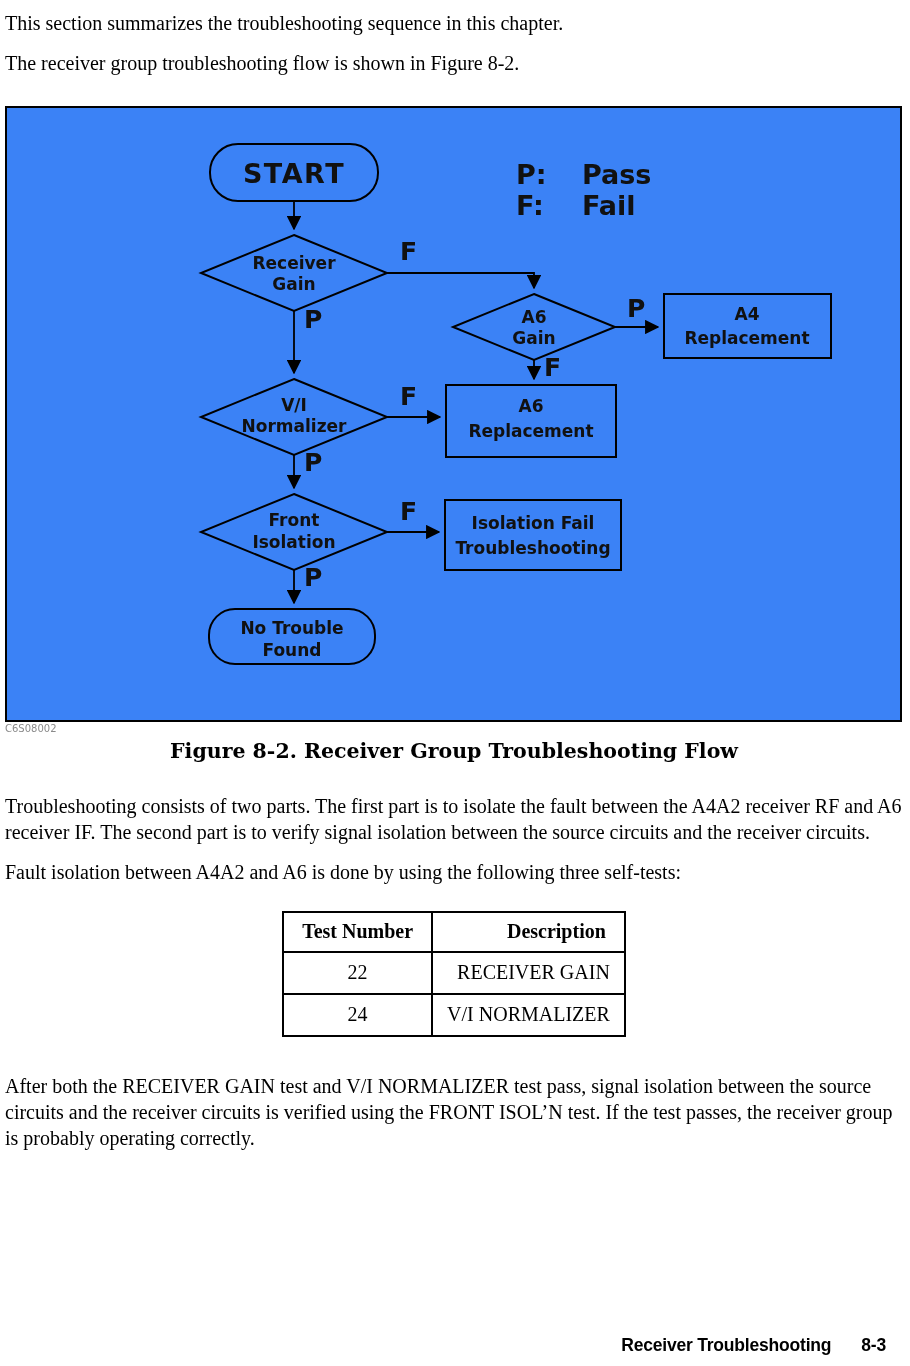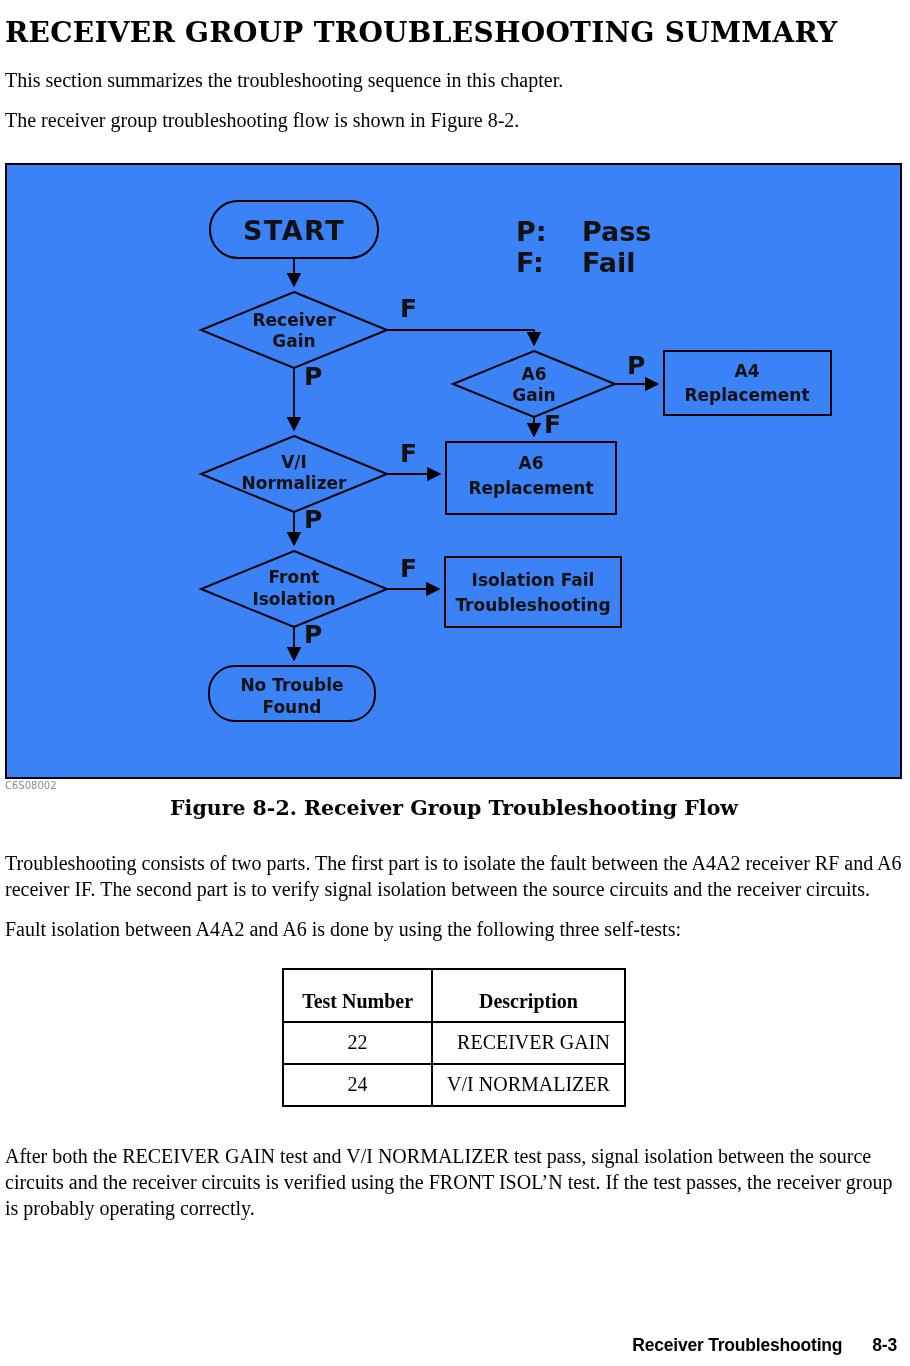--- a/index.html
+++ b/index.html
@@ -50,7 +50,6 @@
 
 <div class="content">
 
-  <h1 class="page-title">RECEIVER GROUP TROUBLESHOOTING SUMMARY</h1>
 
   <p class="bodytext">This section summarizes the troubleshooting sequence in this chapter.</p>
   <p class="bodytext">The receiver group troubleshooting flow is shown in Figure 8-2.</p>

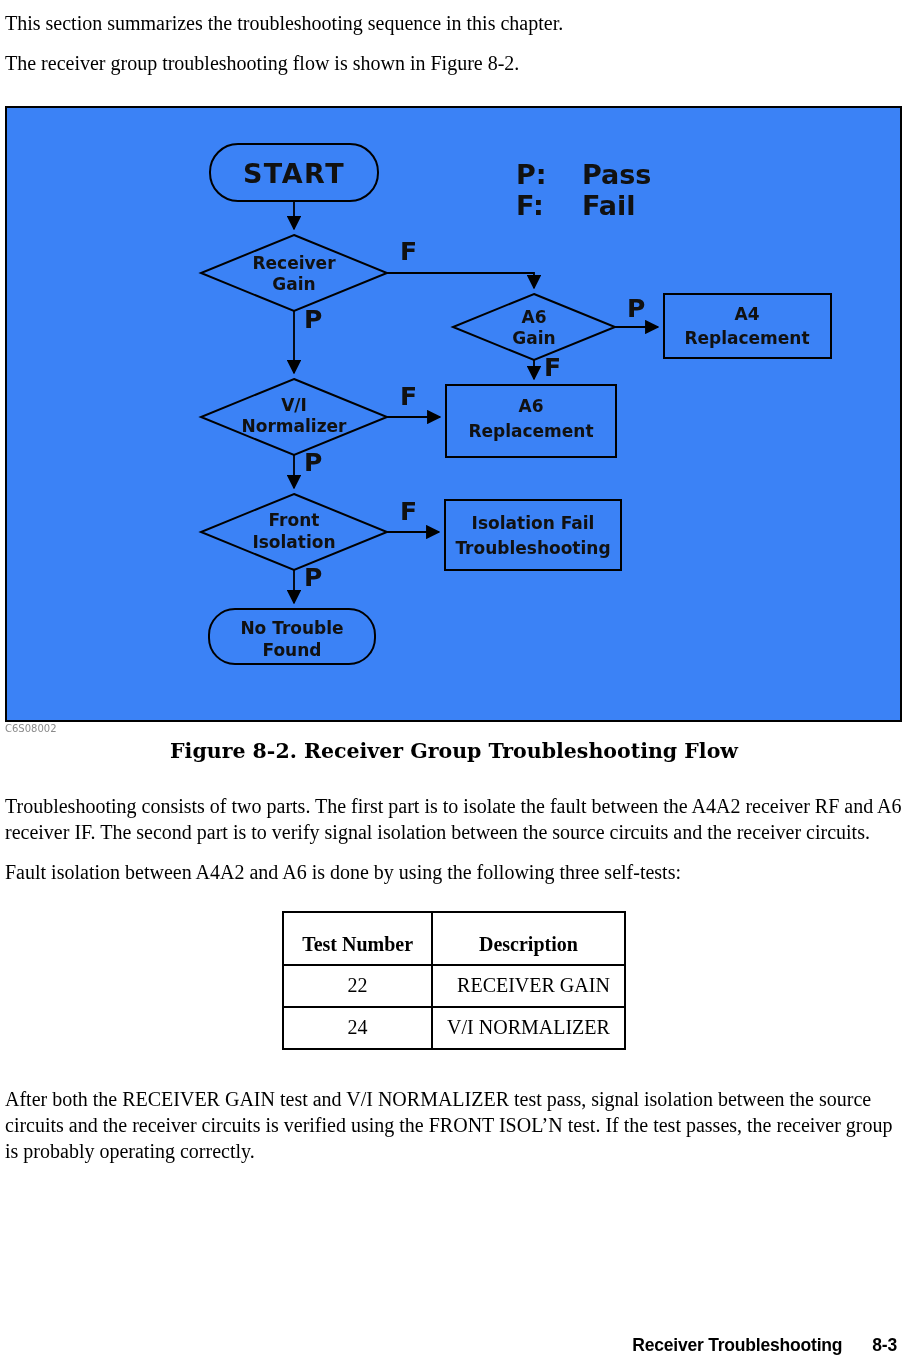--- a/index.html
+++ b/index.html
@@ -34,7 +34,7 @@
     font-family:"Liberation Serif", serif;
   }
   table.selftest th, table.selftest td { border:2px solid #000; }
-  table.selftest th { font-weight:bold; padding:20px 18px 8px; text-align:center; }
+  table.selftest th { font-weight:bold; padding:7px 18px 8px; text-align:right; }
   table.selftest td { padding:8px 14px 9px; }
   table.selftest td.num { text-align:center; min-width:104px; }
   table.selftest td.desc { text-align:right; min-width:180px; }

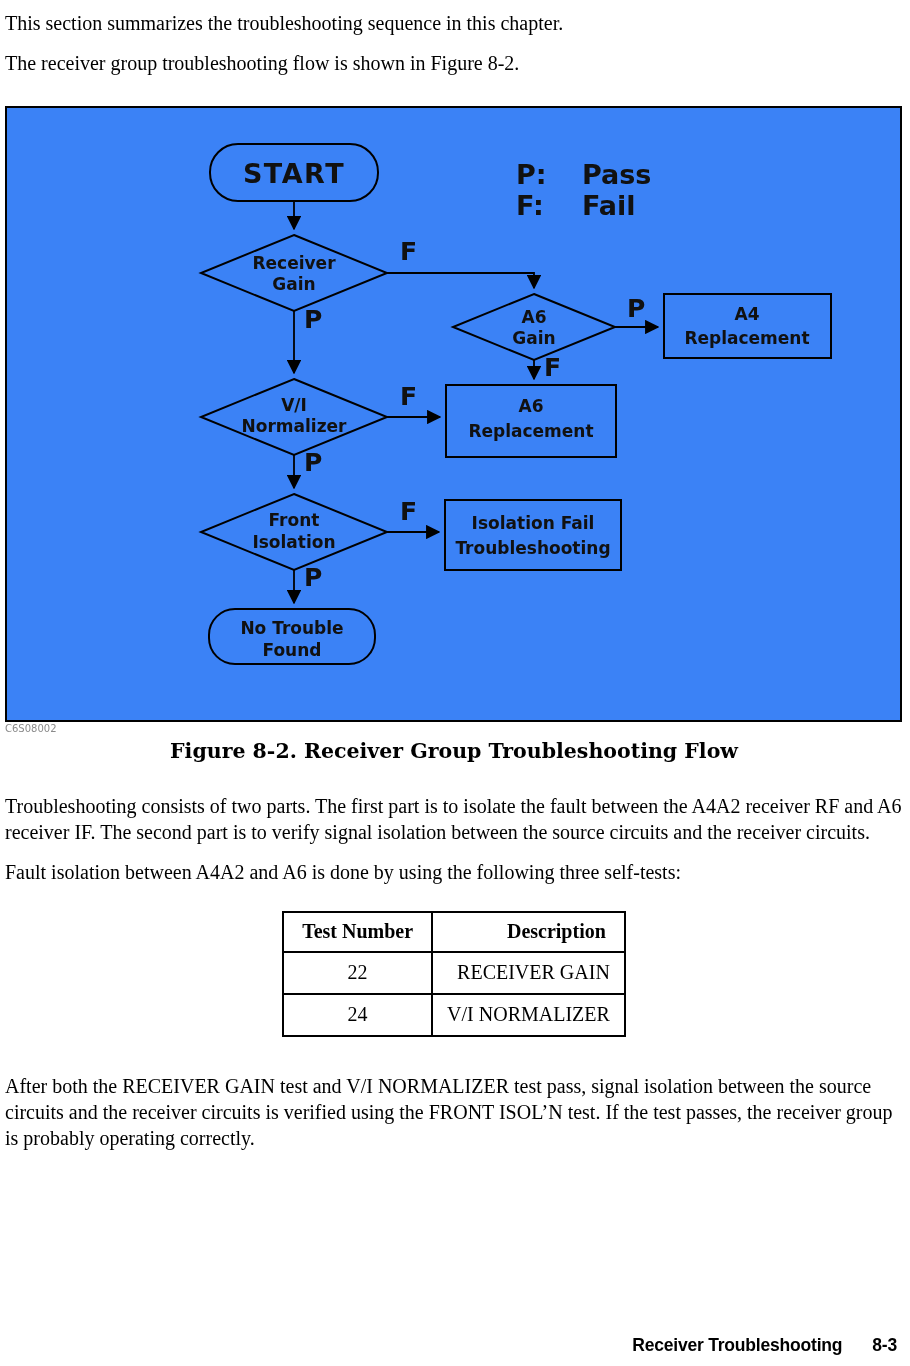--- a/index.html
+++ b/index.html
@@ -39,7 +39,7 @@
   table.selftest td.num { text-align:center; min-width:104px; }
   table.selftest td.desc { text-align:right; min-width:180px; }
   .footer {
-    position:absolute; right:13px; bottom:10px;
+    position:absolute; right:24px; bottom:10px;
     font-family:"Liberation Sans", sans-serif; font-weight:bold;
     font-size:17.5px; letter-spacing:-0.2px; color:#000;
   }

